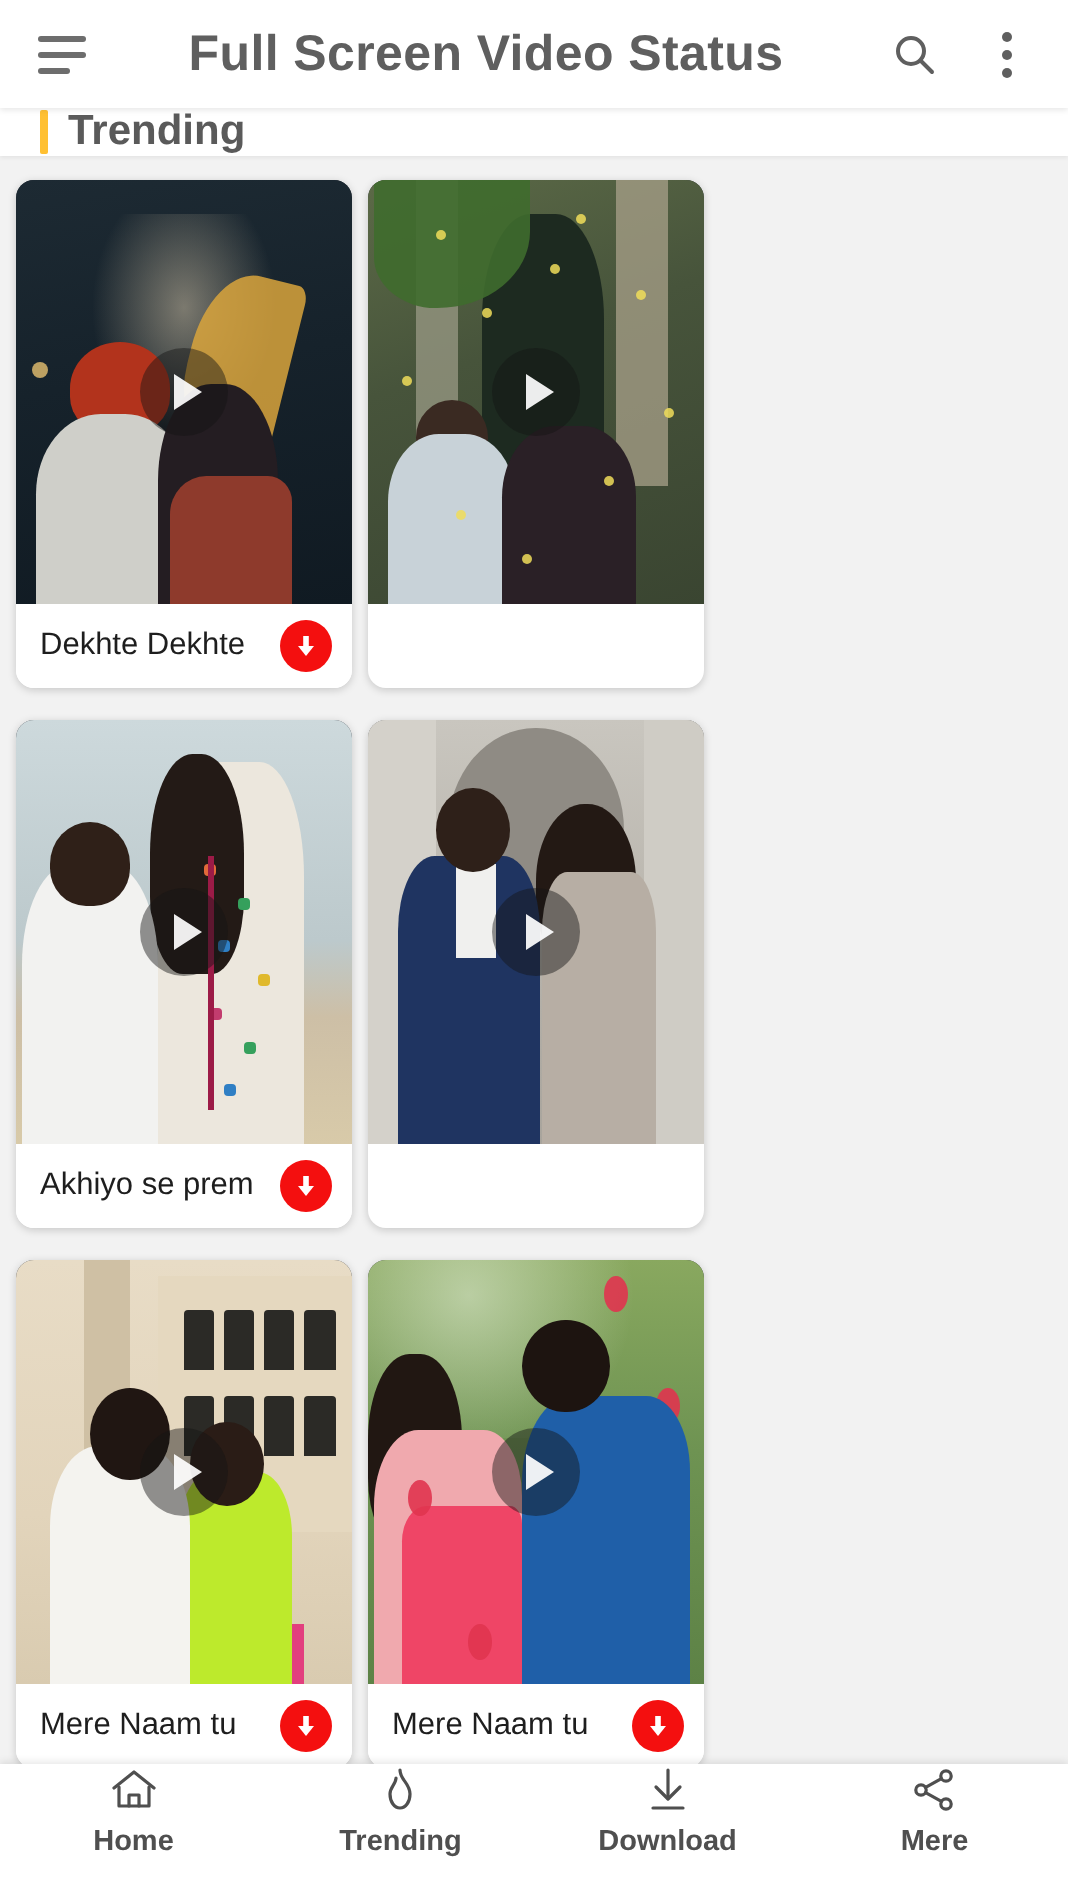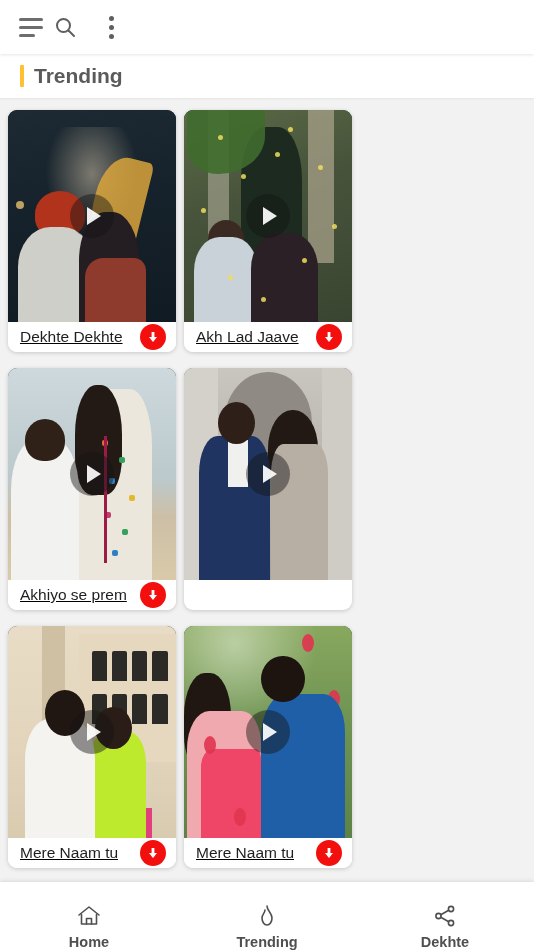--- a/index.html
+++ b/index.html
@@ -209,6 +209,7 @@
         <i></i>
         <i></i>
     </div>
+    <div class="appbar-title">Full Screen Video Status</div>
     <div class="appbar-actions">
       <div class="icon-btn">
         <svg width="24" height="24" viewBox="0 0 24 24" fill="none" stroke="#5f5f5f" stroke-width="2" stroke-linecap="round">

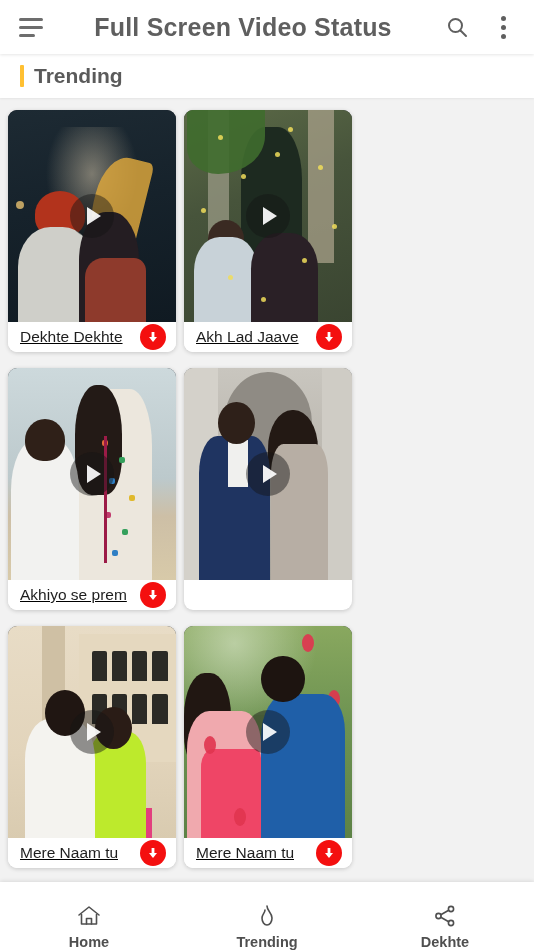--- a/index.html
+++ b/index.html
@@ -98,11 +98,10 @@
     margin-left: 4px;
   }
   .card-foot {
-    height: 30px;
+    height: 42px;
     display: flex; align-items: center; justify-content: space-between;
     padding: 0 10px 0 12px;
     background: #ffffff;
-    text-decoration: underline;
   }
   .card-title {
     font-size: 15.5px; color: #1e1e1e; font-weight: 500;

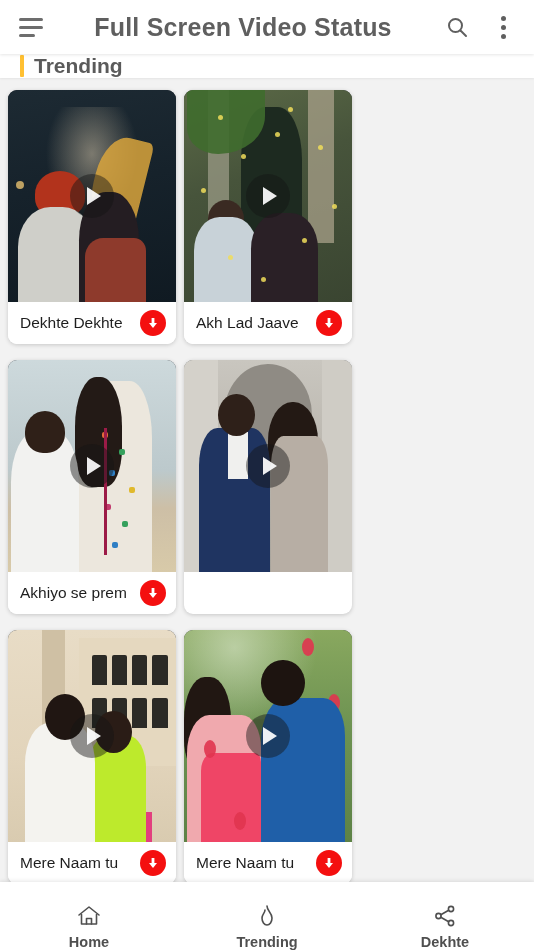--- a/index.html
+++ b/index.html
@@ -282,15 +282,6 @@
           </div>
           <div class="play"></div>
         </div>
-        <div class="card-foot">
-          <span class="card-title">Akh Lad Jaave</span>
-          <span class="dl">
-            <svg width="14" height="14" viewBox="0 0 14 14" fill="#fff">
-              <rect x="5.6" y="2" width="2.8" height="6"></rect>
-              <polygon points="3,7 11,7 7,12"></polygon>
-            </svg>
-          </span>
-        </div>
       </div>
 
       <div class="card">

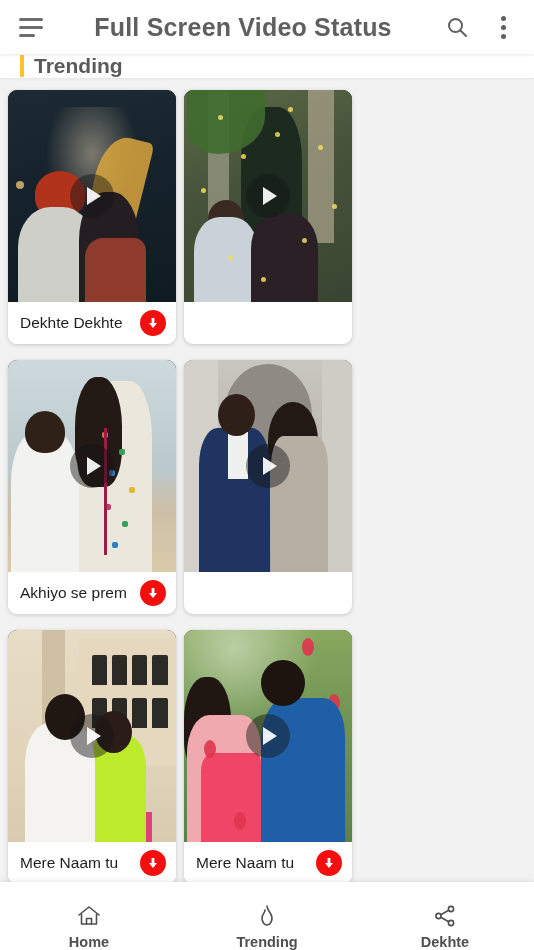--- a/index.html
+++ b/index.html
@@ -119,7 +119,7 @@
   .bottomnav {
     height: 68px; min-height: 68px;
     background: #ffffff;
-    display: flex; align-items: flex-end;
+    display: flex; align-items: flex-start;
     box-shadow: 0 -1px 4px rgba(0,0,0,0.10);
   }
   .nav-item {

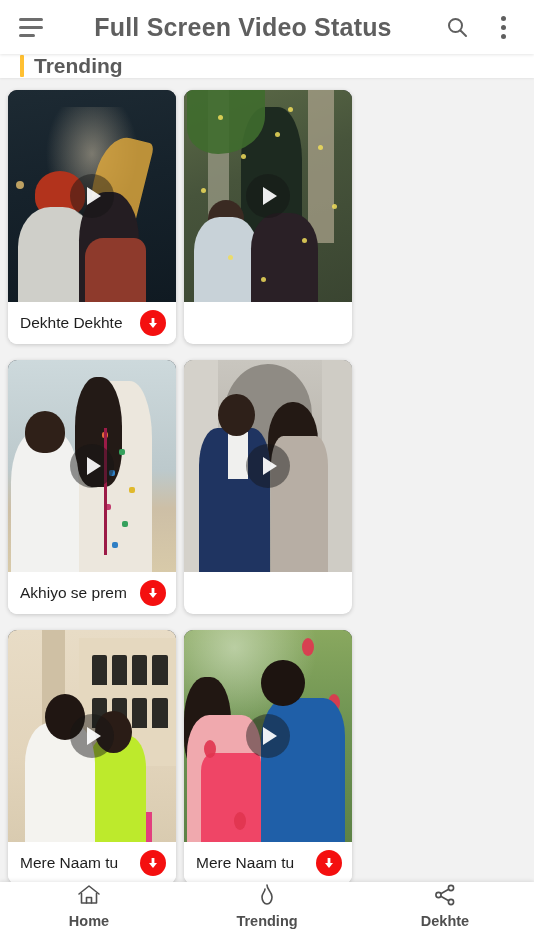--- a/index.html
+++ b/index.html
@@ -415,6 +415,16 @@
       <span class="nav-label">Trending</span>
     </div>
 
+    <div class="nav-item">
+      <span class="nav-icon">
+        <svg width="24" height="24" viewBox="0 0 24 24" fill="none" stroke="#4f4f4f" stroke-width="1.6" stroke-linecap="round" stroke-linejoin="round">
+          <line x1="12" y1="2" x2="12" y2="16"></line>
+          <polyline points="6,10.5 12,16.5 18,10.5"></polyline>
+          <line x1="4.5" y1="21" x2="19.5" y2="21"></line>
+        </svg>
+      </span>
+      <span class="nav-label">Download</span>
+    </div>
 
     <div class="nav-item">
       <span class="nav-icon">

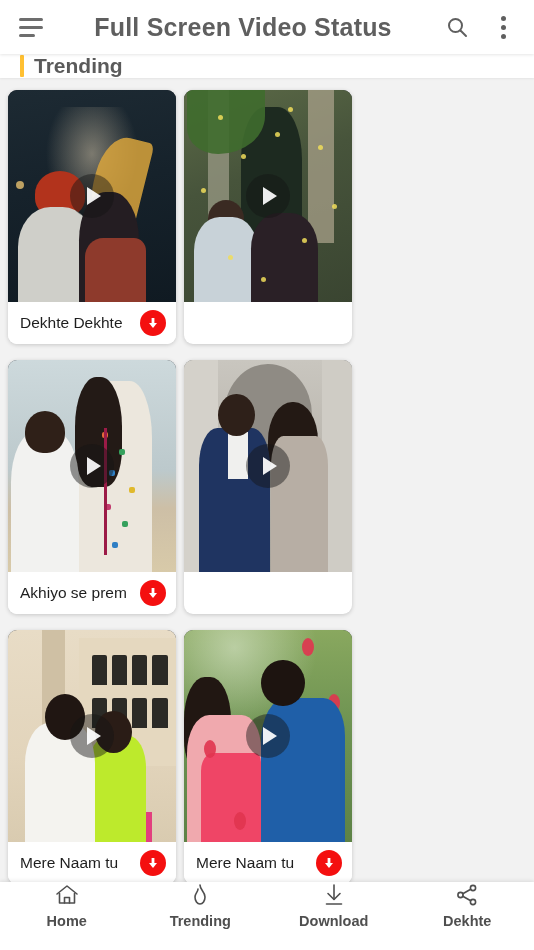--- a/index.html
+++ b/index.html
@@ -436,7 +436,7 @@
           <line x1="7.8" y1="13.3" x2="15.7" y2="17.7"></line>
         </svg>
       </span>
-      <span class="nav-label">Dekhte</span>
+      <span class="nav-label">Mere</span>
     </div>
 
   </div>

